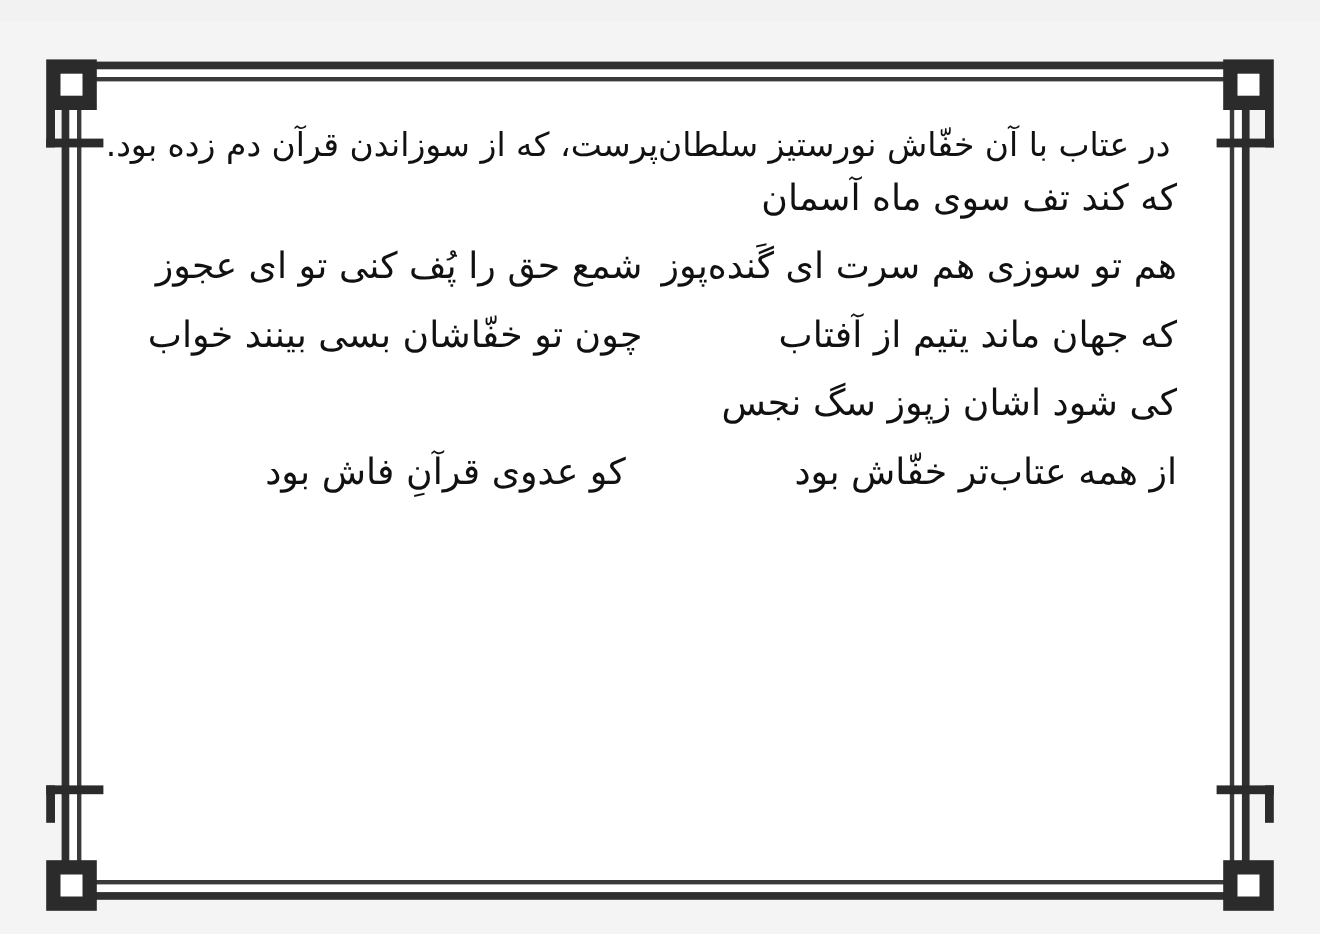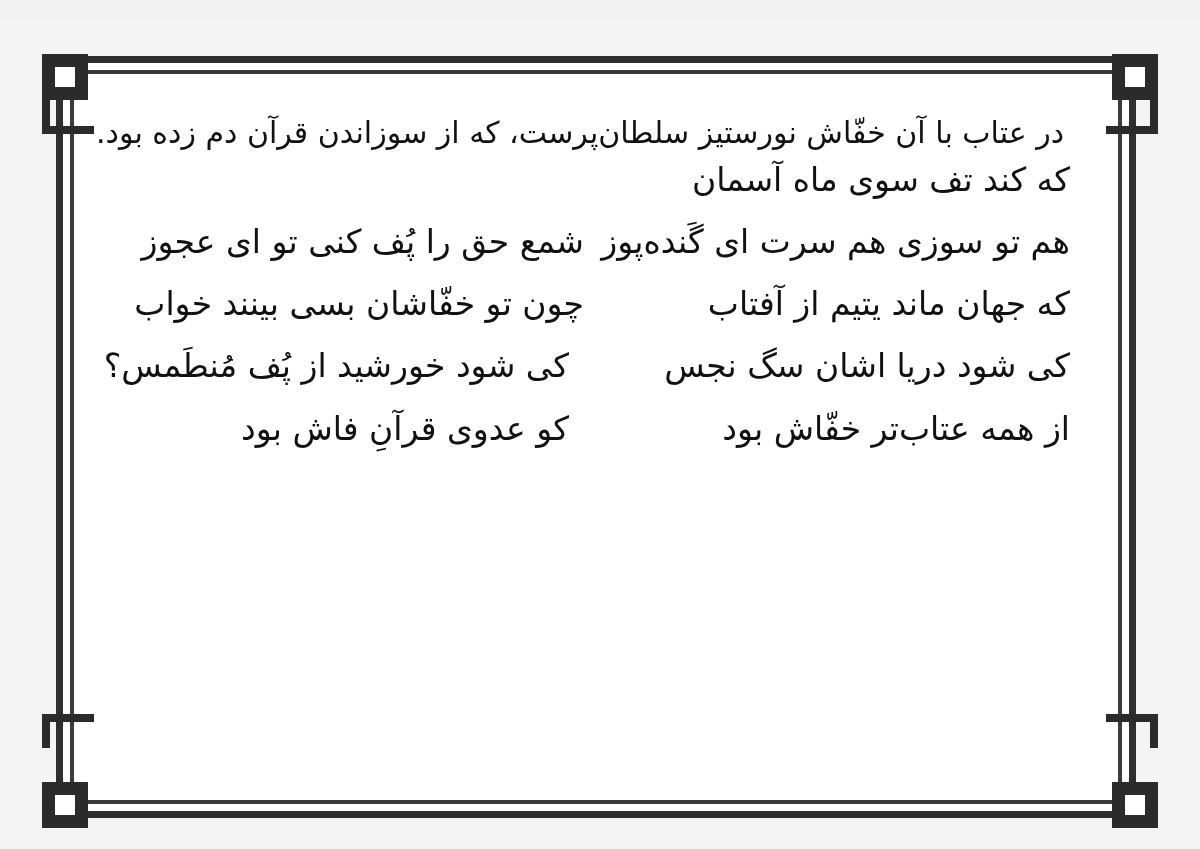--- a/index.html
+++ b/index.html
@@ -172,7 +172,6 @@
 
       <div class="couplet">
         <span class="hemistich first">کی شود دریا اشان سگ نجس</span>
-        <span class="hemistich second">کی شود خورشید از پُف مُنطَمس؟</span>
       </div>
 
       <div class="couplet">

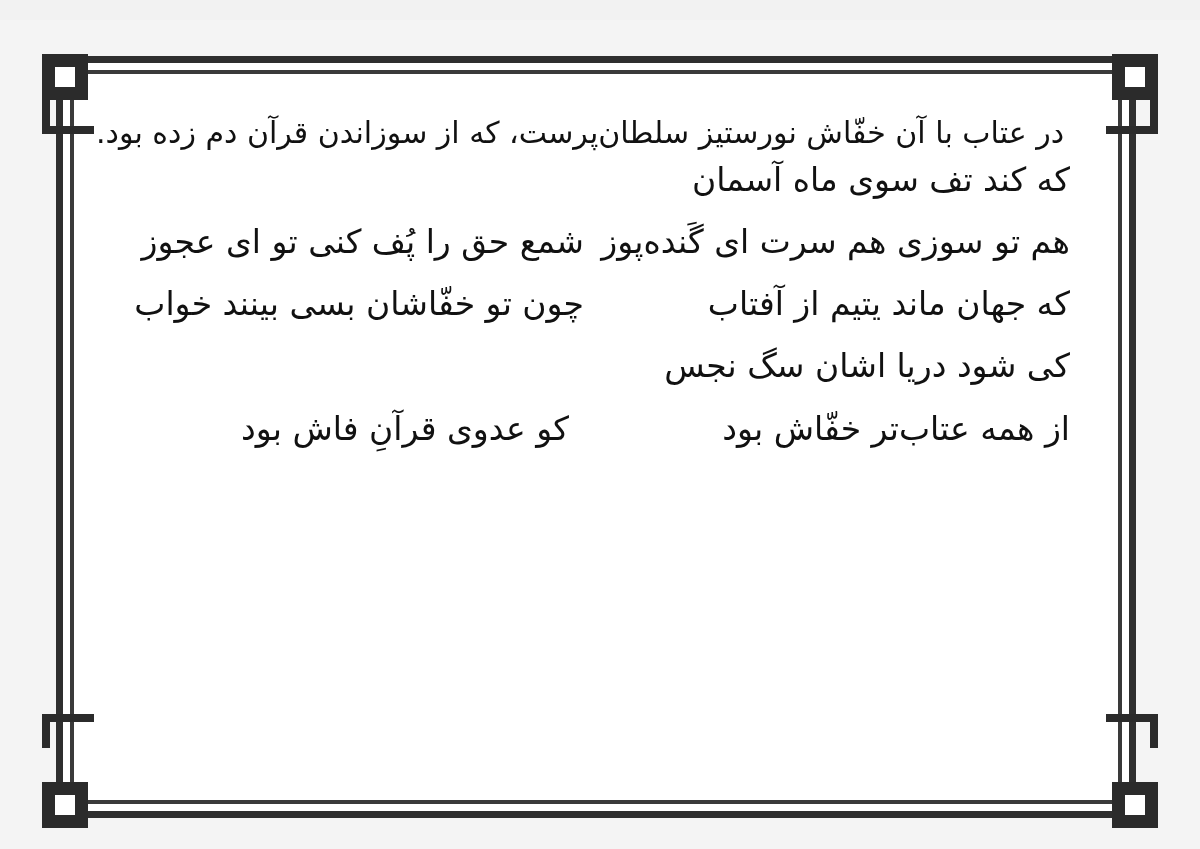--- a/index.html
+++ b/index.html
@@ -171,7 +171,7 @@
       </div>
 
       <div class="couplet">
-        <span class="hemistich first">کی شود دریا اشان سگ نجس</span>
+        <span class="hemistich first">کی شود اشان زپوز سگ نجس</span>
       </div>
 
       <div class="couplet">

